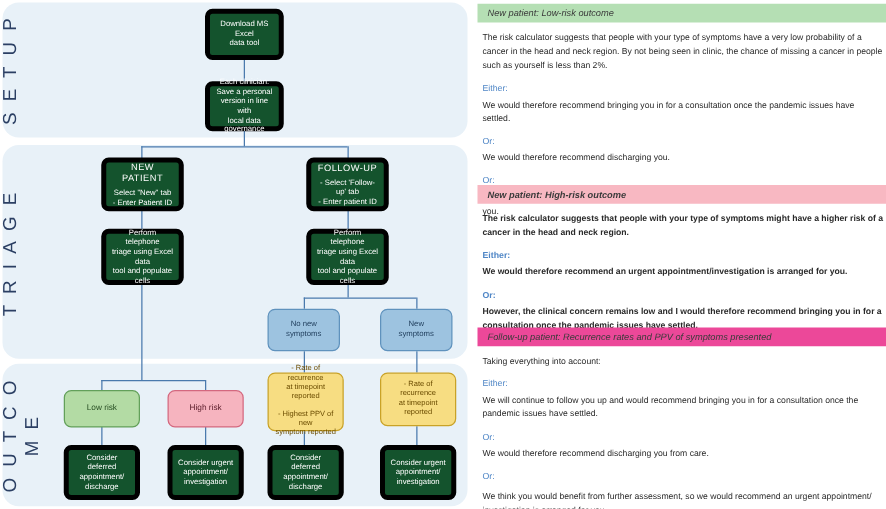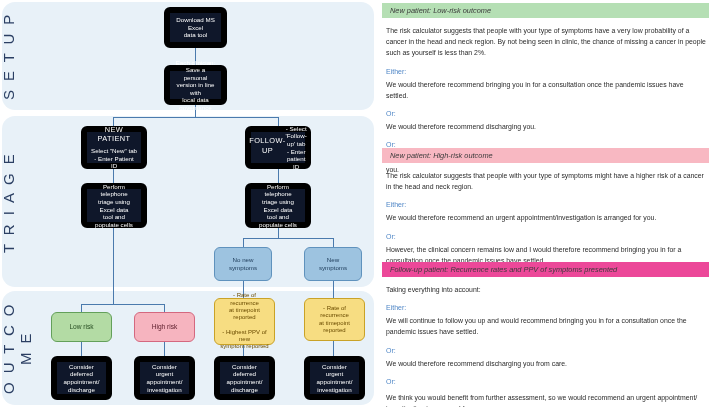--- a/index.html
+++ b/index.html
@@ -58,7 +58,7 @@
     white-space:pre-line;
   }
   .bx-blue{
-    background:#0f172a;border:6px solid #000000;color:#ffffff;
+    background:#14532d;border:4px solid #000000;color:#ffffff;
     font-size:6.2px;
   }
   .bx-lblue{

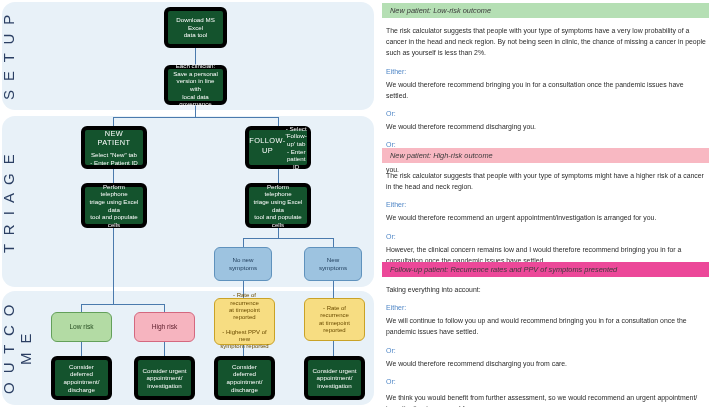--- a/index.html
+++ b/index.html
@@ -164,7 +164,7 @@
 - Enter Patient ID</span>
     </div>
 
-    <div class="box bx-blue bx-head" style="left:245px;top:126px;width:66px;height:43px;">
+    <div class="box bx-blue bx-head" style="left:245px;top:126px;width:66px;height:43px;flex-direction:column;">
       <span class="hdline">FOLLOW-UP</span>
       <span class="boxinner" style="font-size:6.2px;white-space:pre-line;">- Select 'Follow-up' tab
 - Enter patient ID</span>

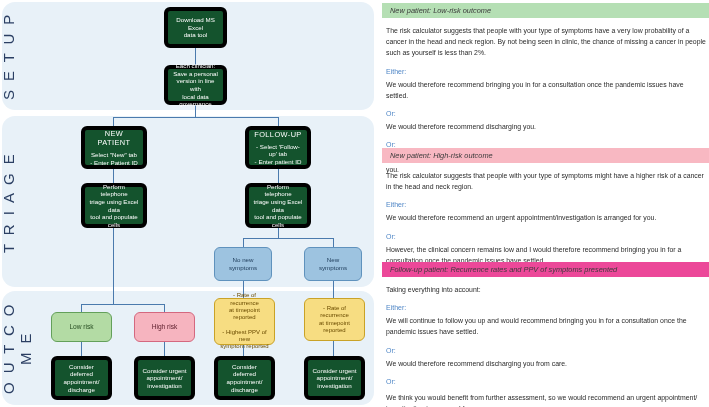--- a/index.html
+++ b/index.html
@@ -230,7 +230,7 @@
       </div>
     </div>
 
-    <div style="position:absolute;top:148px;left:0;width:327px;">
+    <div style="position:absolute;top:148px;left:0;width:327px;font-weight:bold;">
       <div class="sec-head sec-pink">New patient: High-risk outcome</div>
       <div class="sec-body">
         <div class="para">The risk calculator suggests that people with your type of symptoms might have a higher risk of a cancer in the head and neck region.</div>

